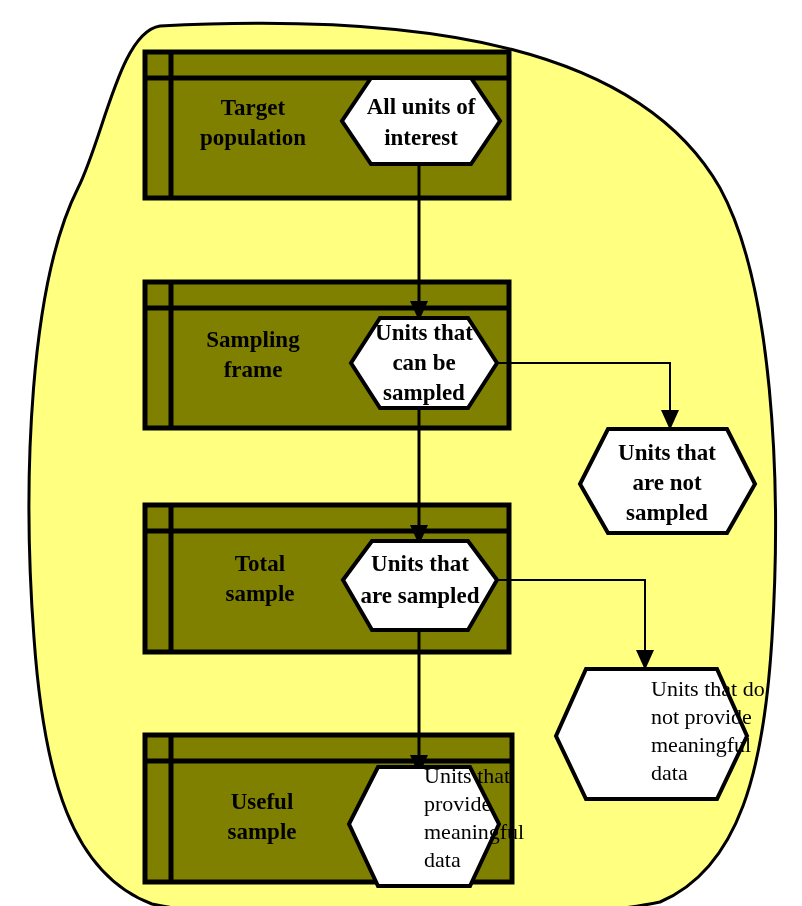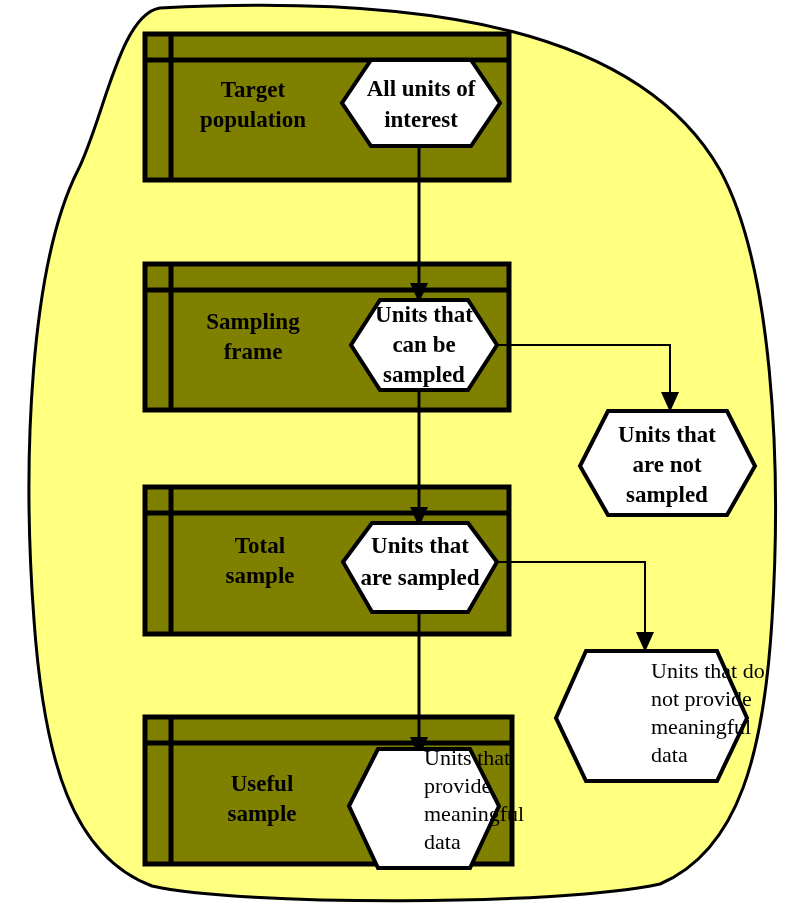--- a/index.html
+++ b/index.html
@@ -17,6 +17,7 @@
     position: relative;
     width: 802px;
     height: 884px;
+    margin-top: 18px;
   }
   svg#flow {
     display: block;

